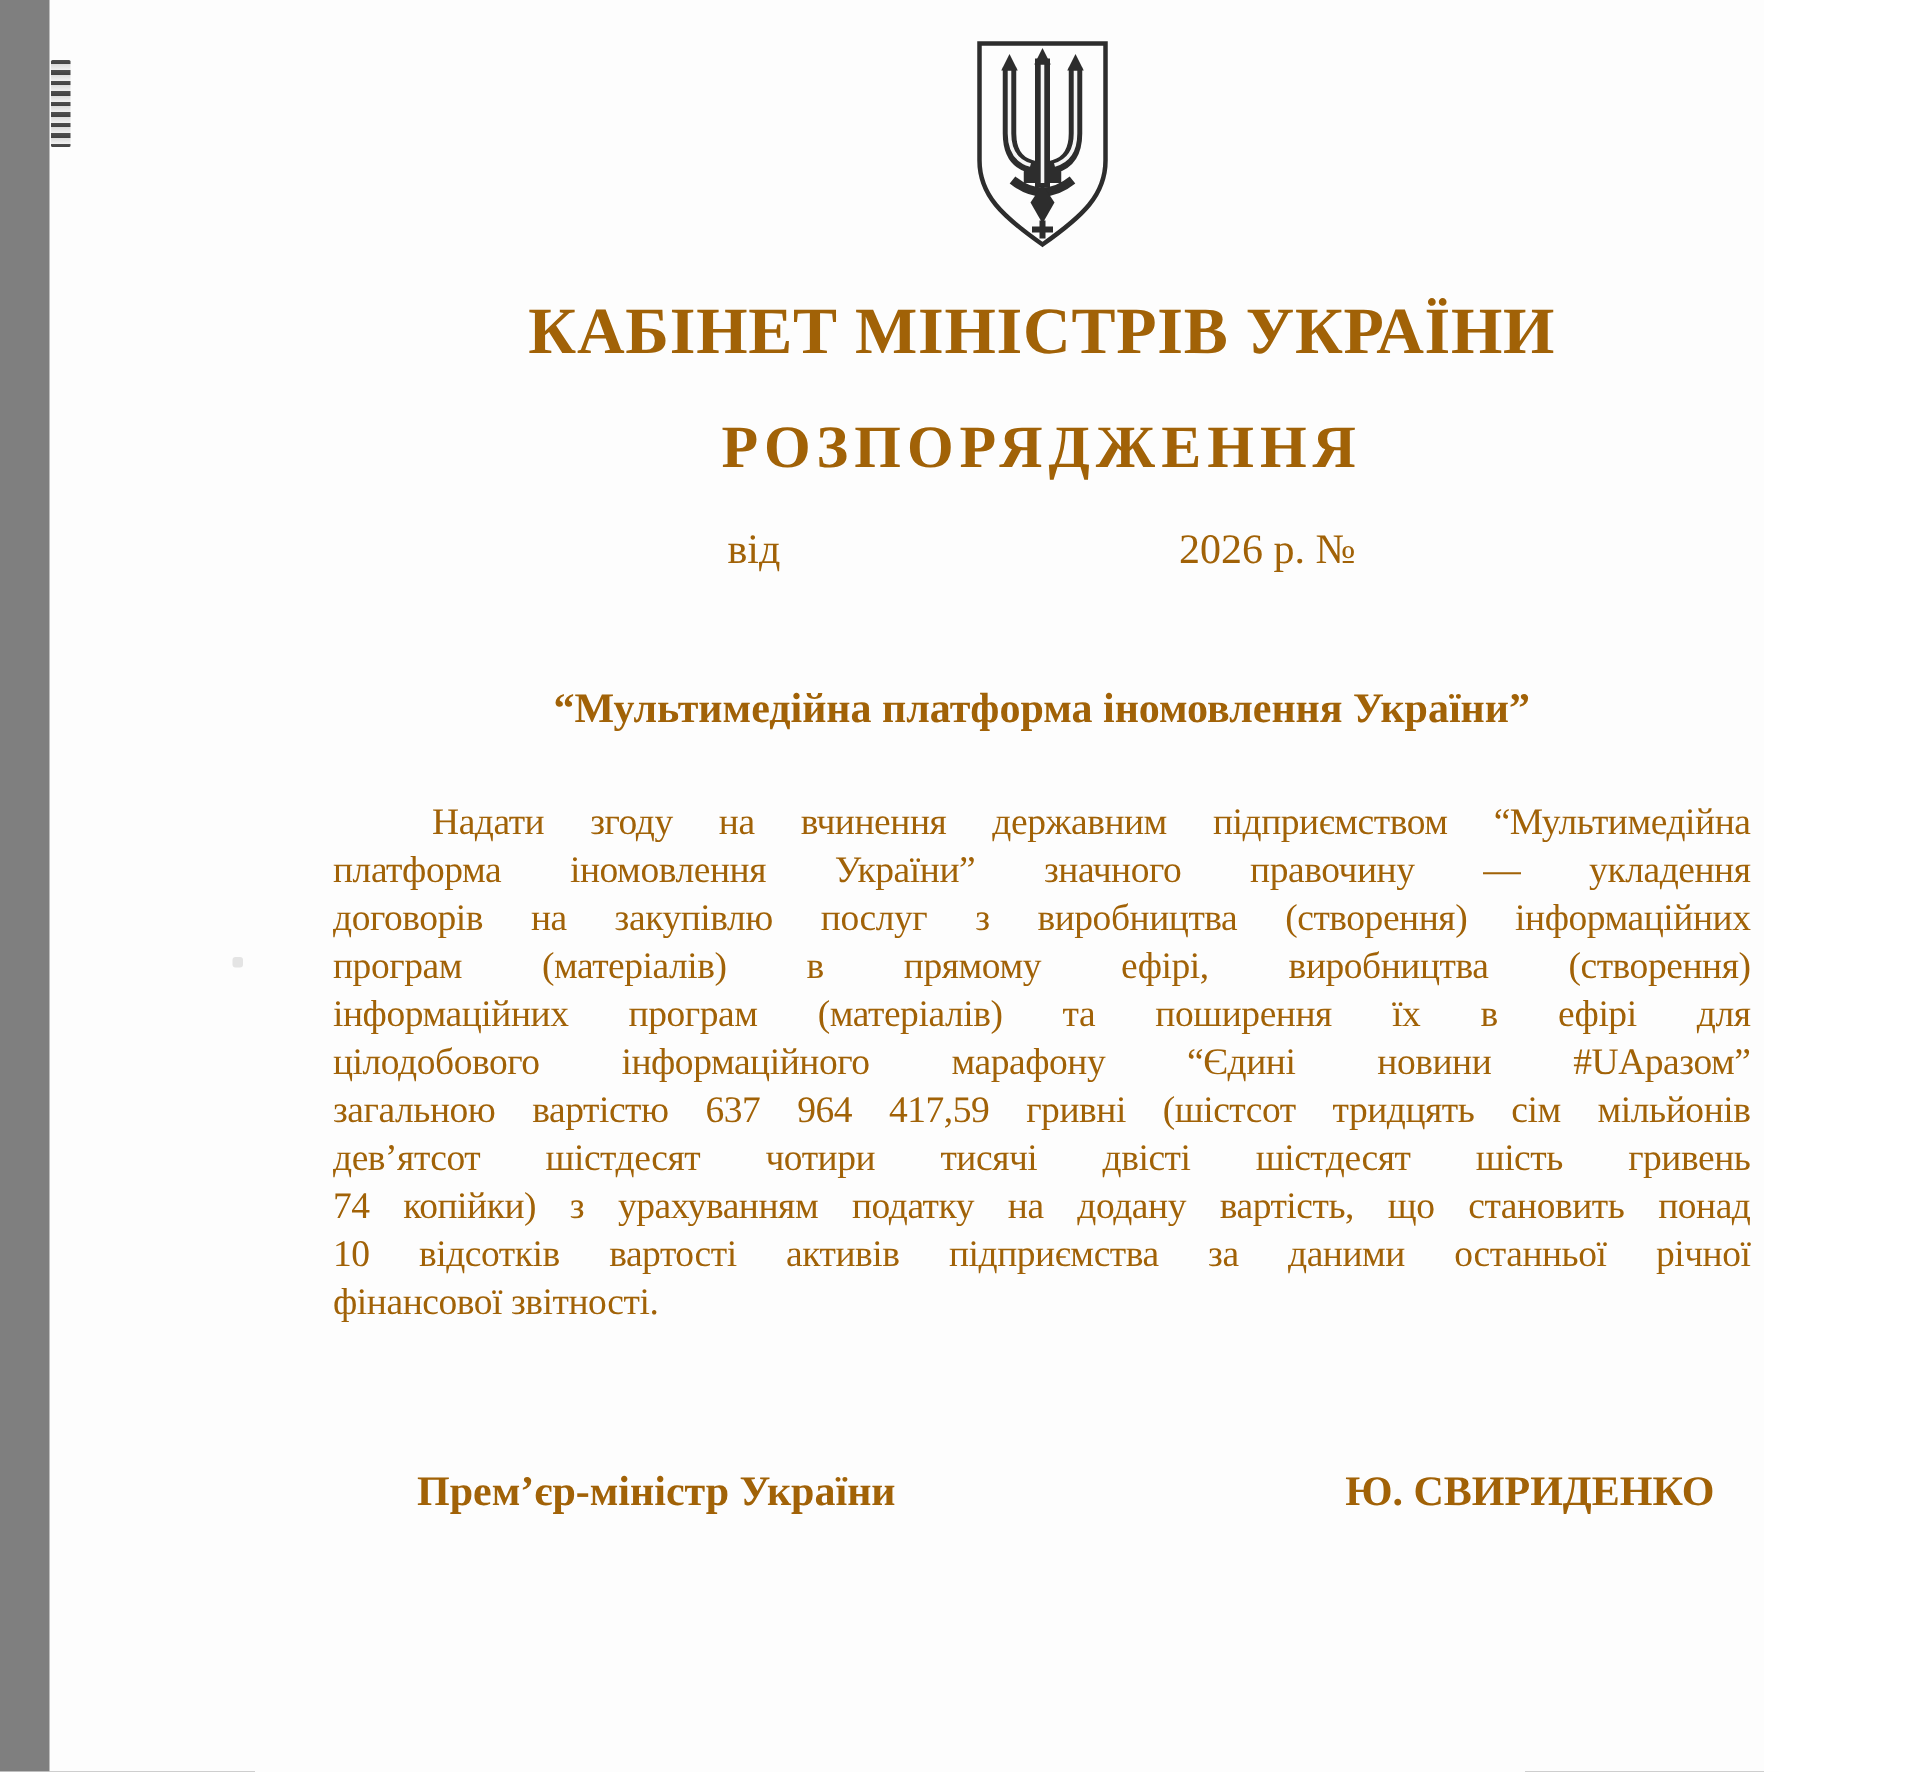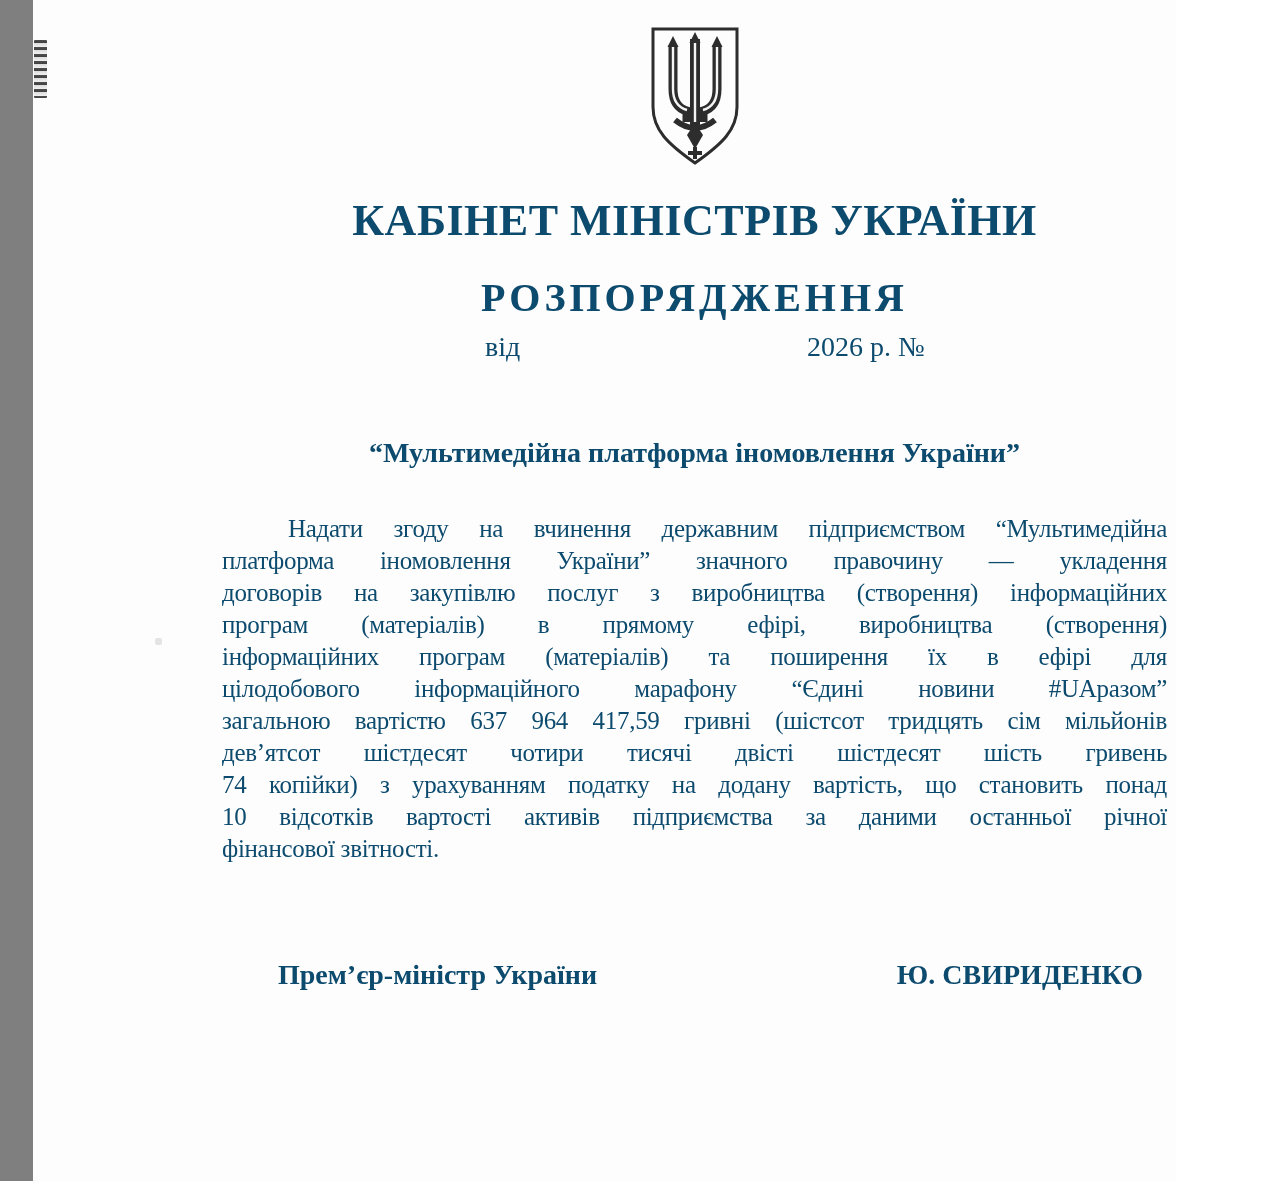--- a/index.html
+++ b/index.html
@@ -10,7 +10,7 @@
     background: #7f7f7f;
     overflow: hidden;
     font-family: "Liberation Serif", "DejaVu Serif", serif;
-    color: #0c4a6e;
+    color: #a16207;
   }
   .paper {
     position: absolute;

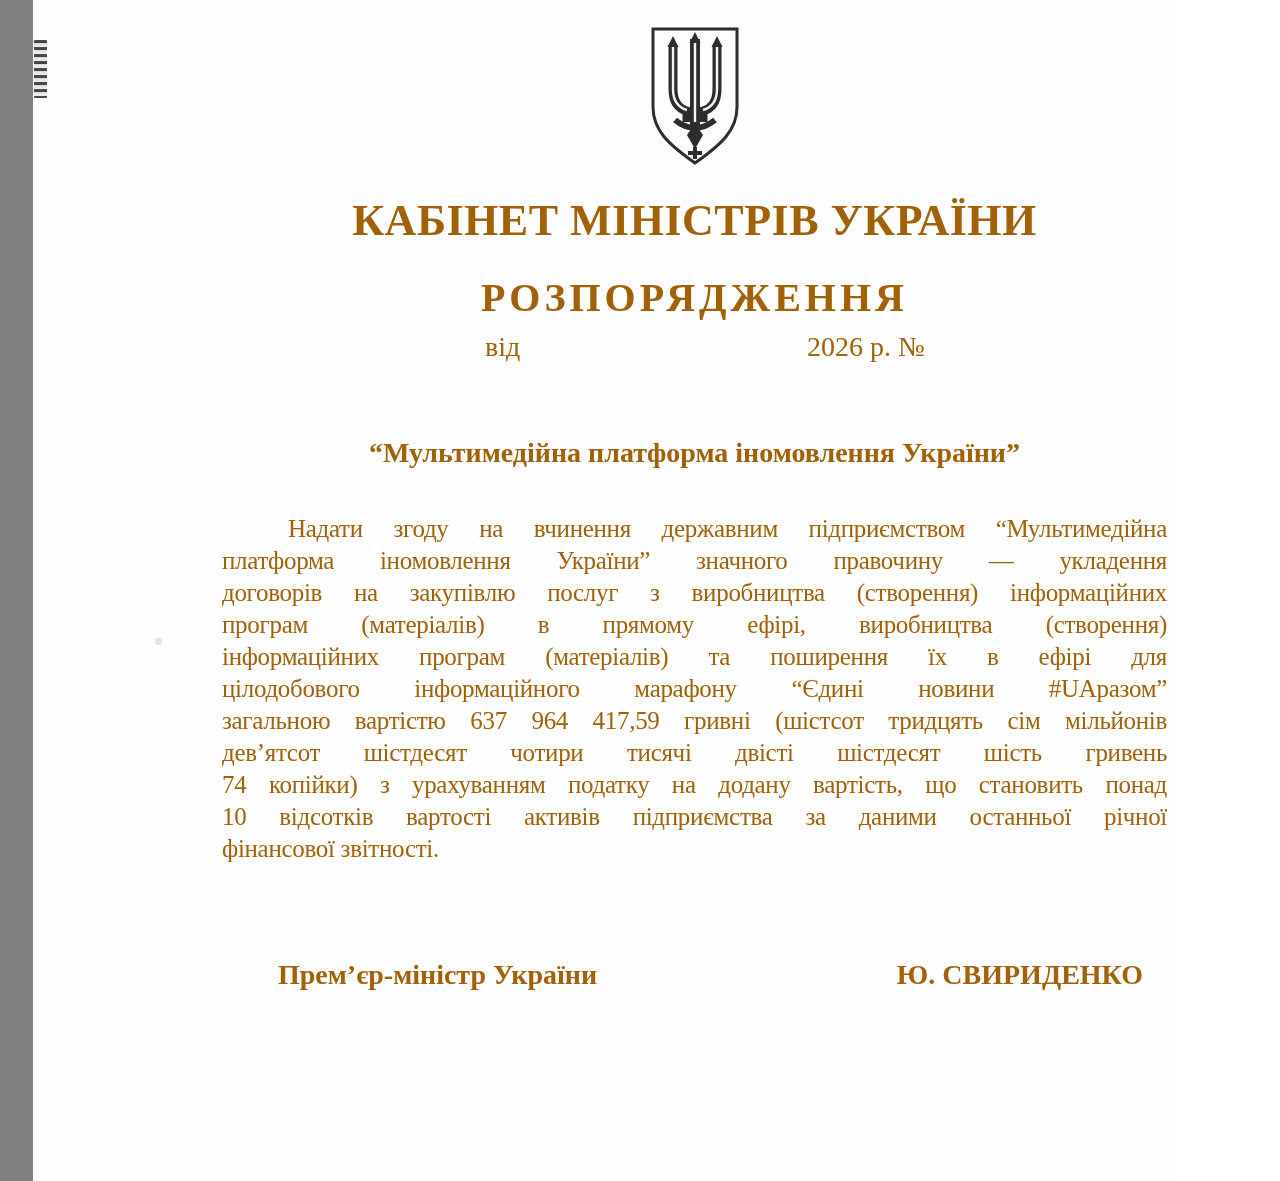--- a/index.html
+++ b/index.html
@@ -74,7 +74,7 @@
   }
   .date-row {
     position: relative;
-    margin-top: 16px;
+    margin-top: 36px;
     height: 36px;
     font-size: 28px;
   }

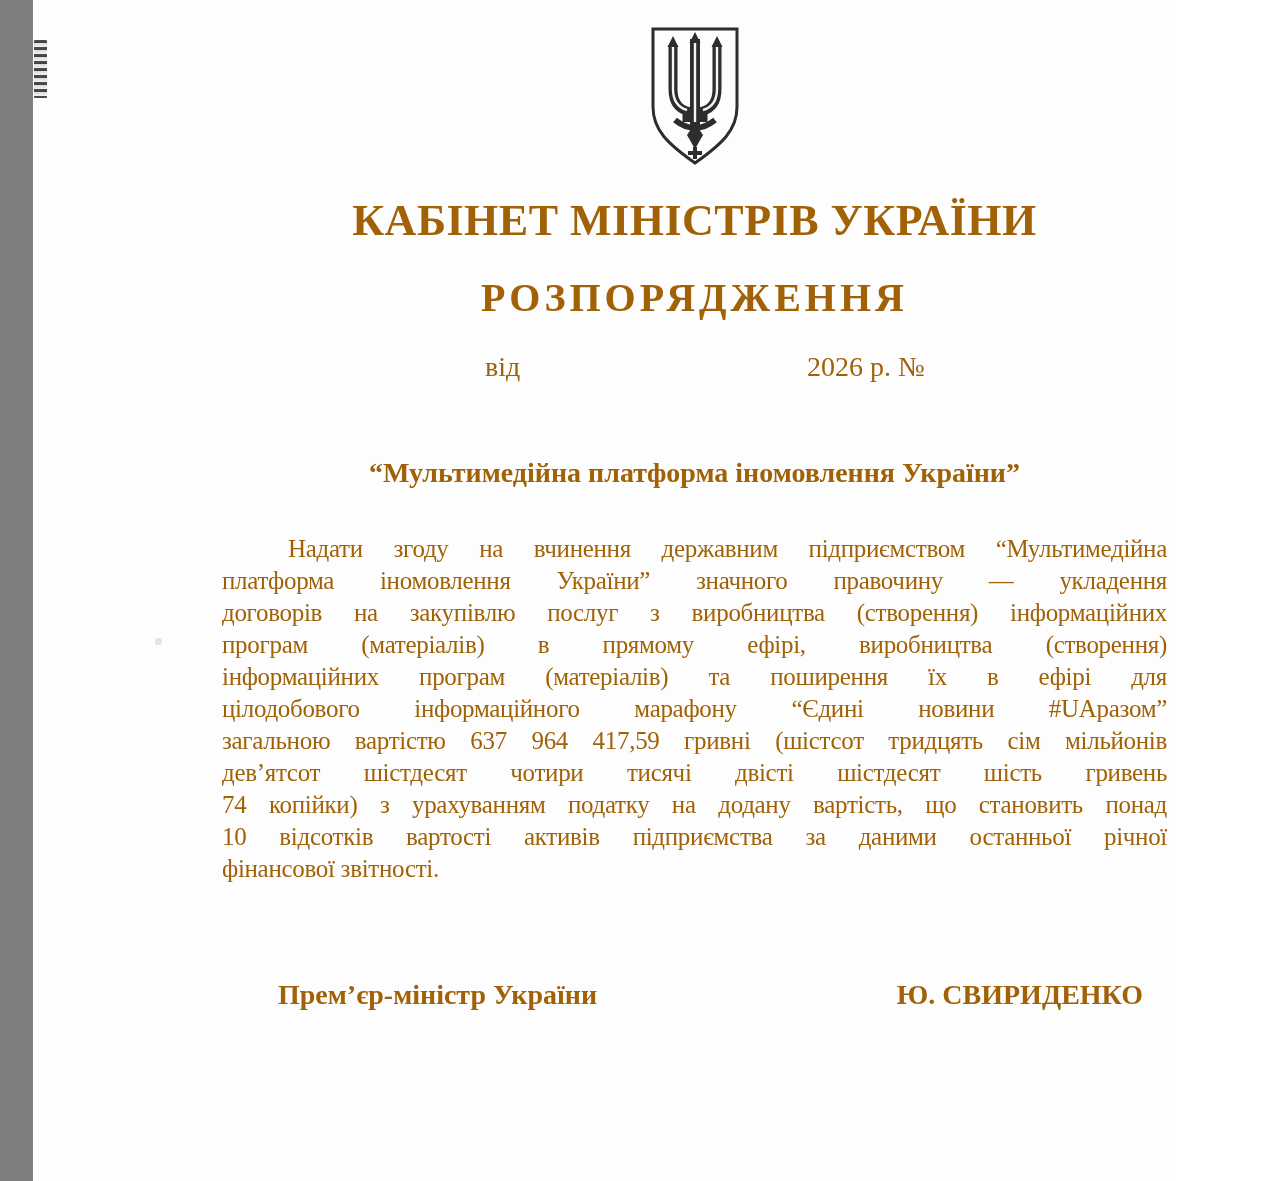--- a/index.html
+++ b/index.html
@@ -79,7 +79,7 @@
     font-size: 28px;
   }
   .date-from { position: absolute; left: 263px; top: 0; }
-  .date-num  { position: absolute; left: 585px; top: 0; }
+  .date-num  { position: absolute; left: 564px; top: 0; }
   .city {
     margin-top: 48px;
     text-align: center;

